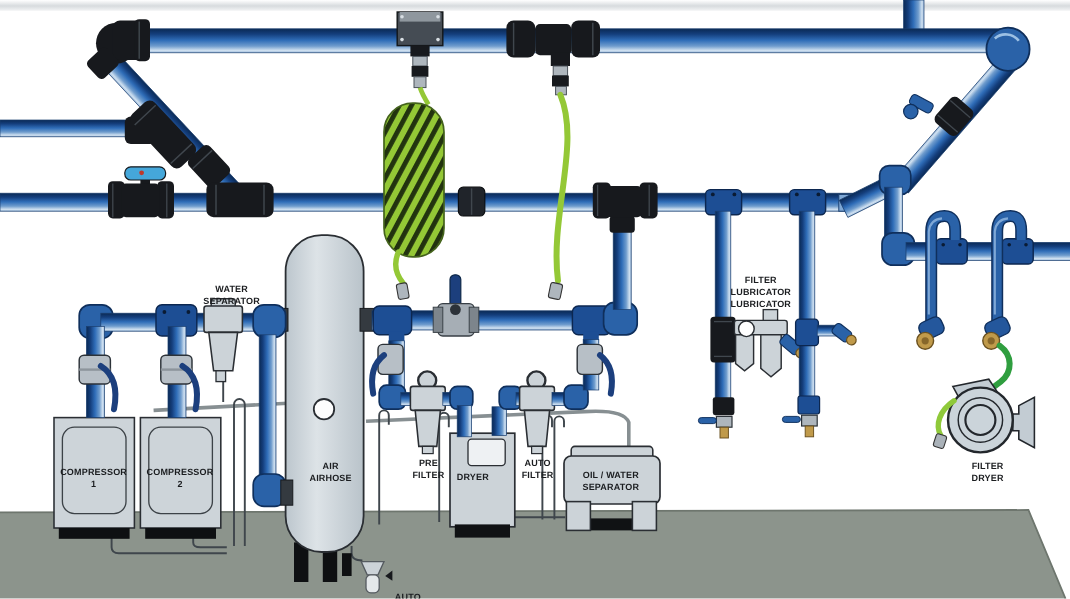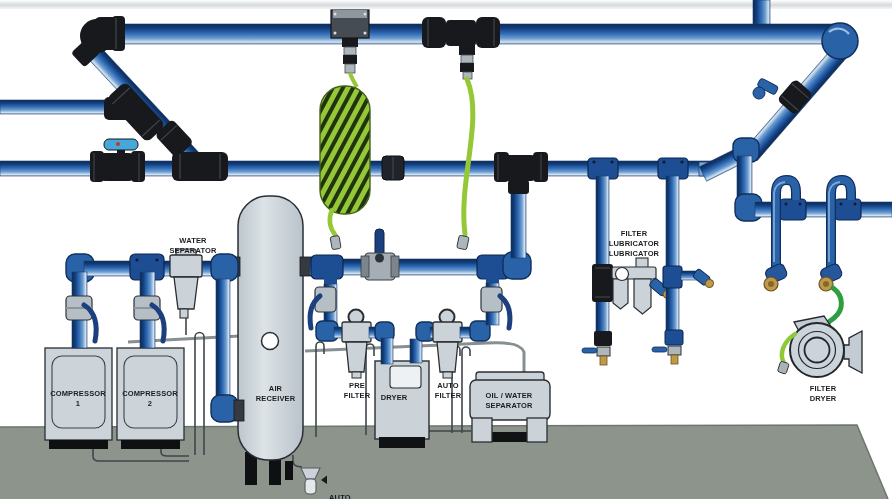--- a/index.html
+++ b/index.html
@@ -425,7 +425,7 @@
 </div>
 <div class="lbl" style="left:238px;top:384px;width:75px;">
   <span class="ln">AIR</span>
-  <span class="ln">RECEIVER</span>
+  <span class="ln">AIRHOSE</span>
 </div>
 <div class="lbl" style="left:331px;top:381px;width:52px;">
   <span class="ln">PRE</span>

